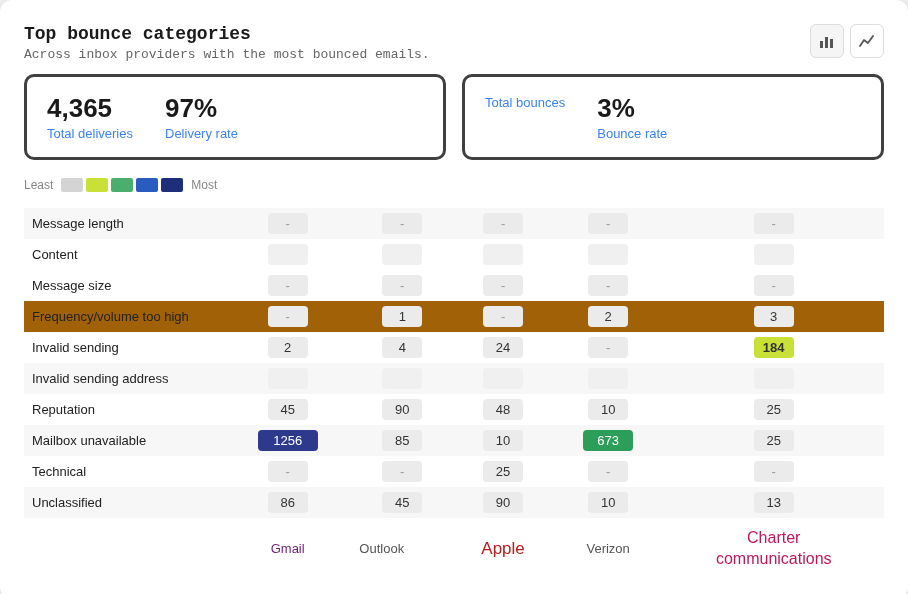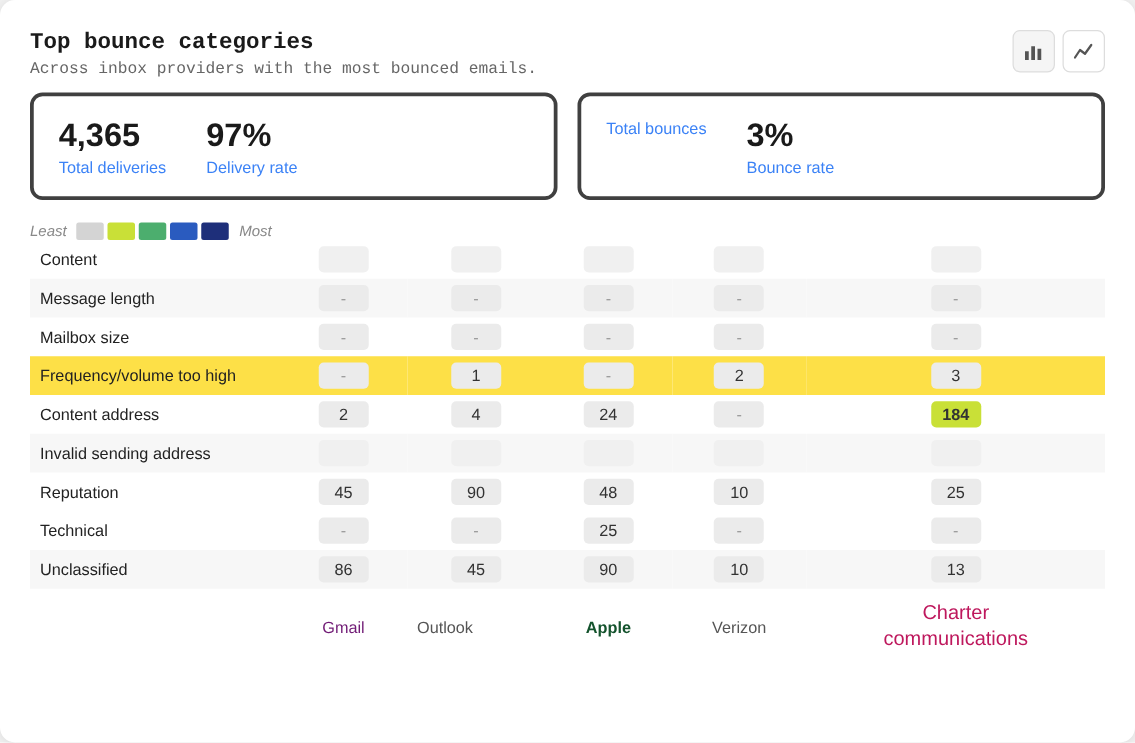--- a/index.html
+++ b/index.html
@@ -86,7 +86,7 @@
       display: flex;
       align-items: center;
       gap: 0;
-      font-style: italic;
+      margin-bottom: 16px;
     }
     .legend-label {
       font-size: 12px;

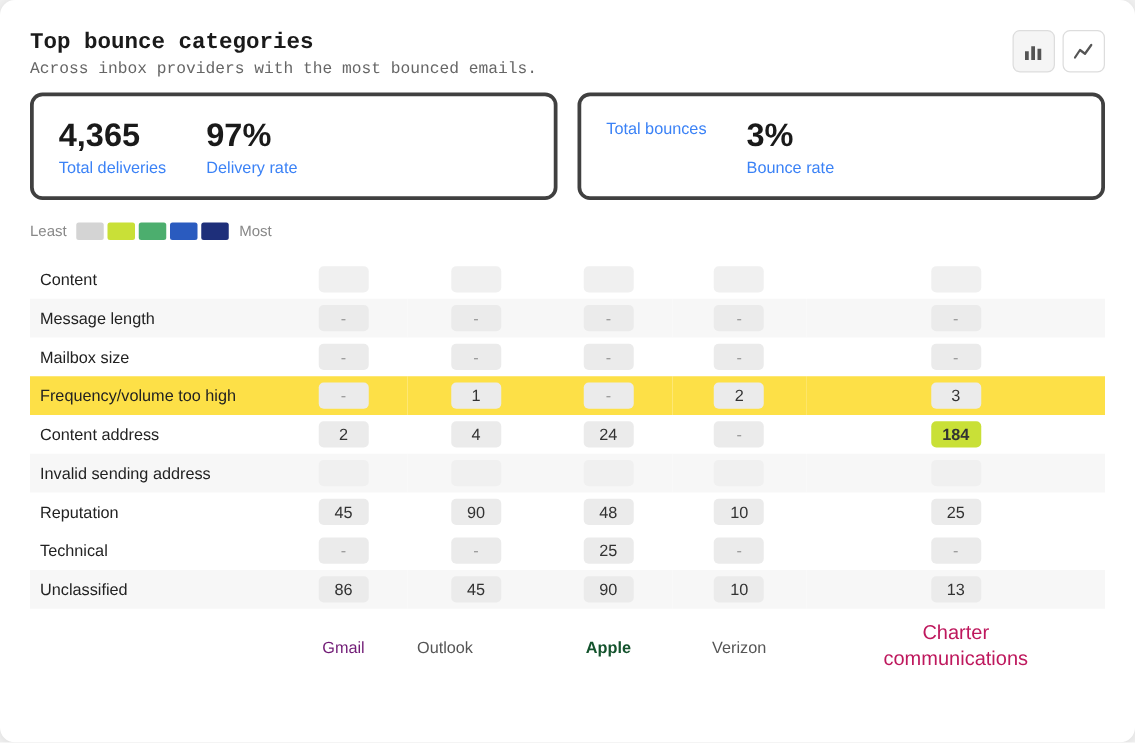--- a/index.html
+++ b/index.html
@@ -228,15 +228,6 @@
     <table>
       <tbody>
 
-        <tr>
-          <td style="width:200px;">Content</td>
-          <td><span class="cell-empty">&nbsp;&nbsp;&nbsp;&nbsp;</span></td>
-          <td><span class="cell-empty">&nbsp;&nbsp;&nbsp;&nbsp;</span></td>
-          <td><span class="cell-empty">&nbsp;&nbsp;&nbsp;&nbsp;</span></td>
-          <td><span class="cell-empty">&nbsp;&nbsp;&nbsp;&nbsp;</span></td>
-          <td><span class="cell-empty">&nbsp;&nbsp;&nbsp;&nbsp;</span></td>
-        </tr>
-
         <tr style="background:#f7f7f7;">
           <td>Message length</td>
           <td><span class="cell-bg dash">-</span></td>
@@ -244,6 +235,15 @@
           <td><span class="cell-bg dash">-</span></td>
           <td><span class="cell-bg dash">-</span></td>
           <td><span class="cell-bg dash">-</span></td>
+        </tr>
+
+        <tr>
+          <td style="width:200px;">Content</td>
+          <td><span class="cell-empty">&nbsp;&nbsp;&nbsp;&nbsp;</span></td>
+          <td><span class="cell-empty">&nbsp;&nbsp;&nbsp;&nbsp;</span></td>
+          <td><span class="cell-empty">&nbsp;&nbsp;&nbsp;&nbsp;</span></td>
+          <td><span class="cell-empty">&nbsp;&nbsp;&nbsp;&nbsp;</span></td>
+          <td><span class="cell-empty">&nbsp;&nbsp;&nbsp;&nbsp;</span></td>
         </tr>
 
         <tr>

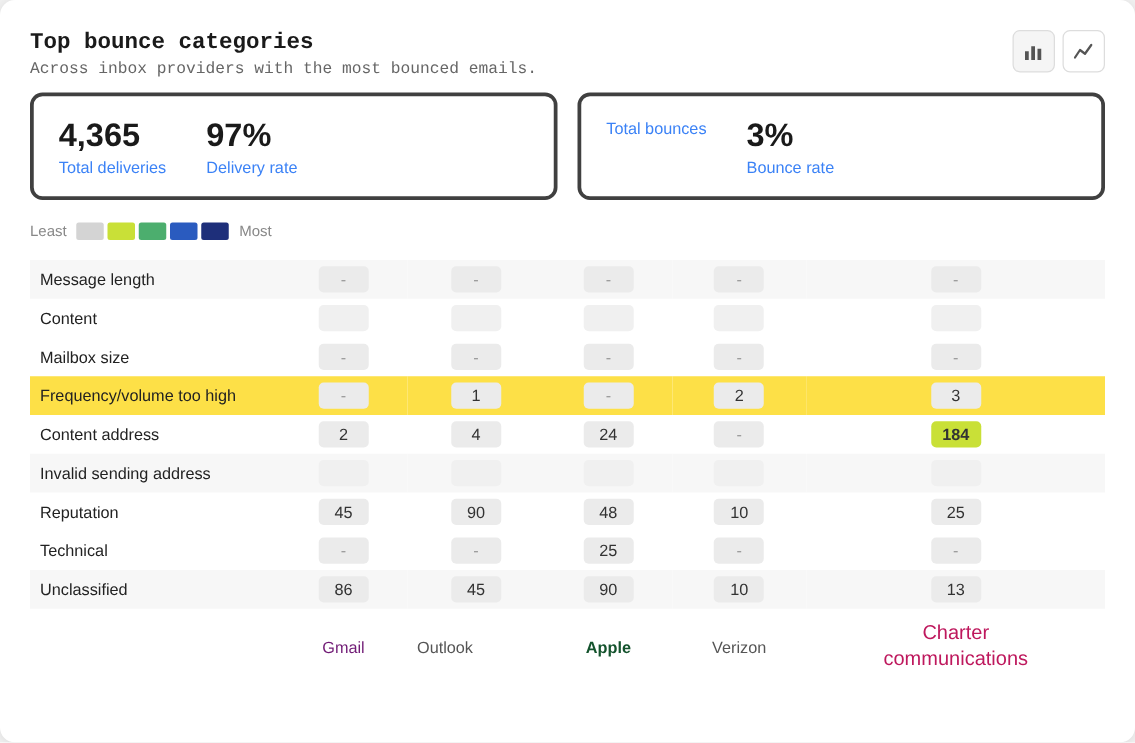--- a/index.html
+++ b/index.html
@@ -247,7 +247,7 @@
         </tr>
 
         <tr>
-          <td>Mailbox size</td>
+          <td>Message size</td>
           <td><span class="cell-bg dash">-</span></td>
           <td><span class="cell-bg dash">-</span></td>
           <td><span class="cell-bg dash">-</span></td>

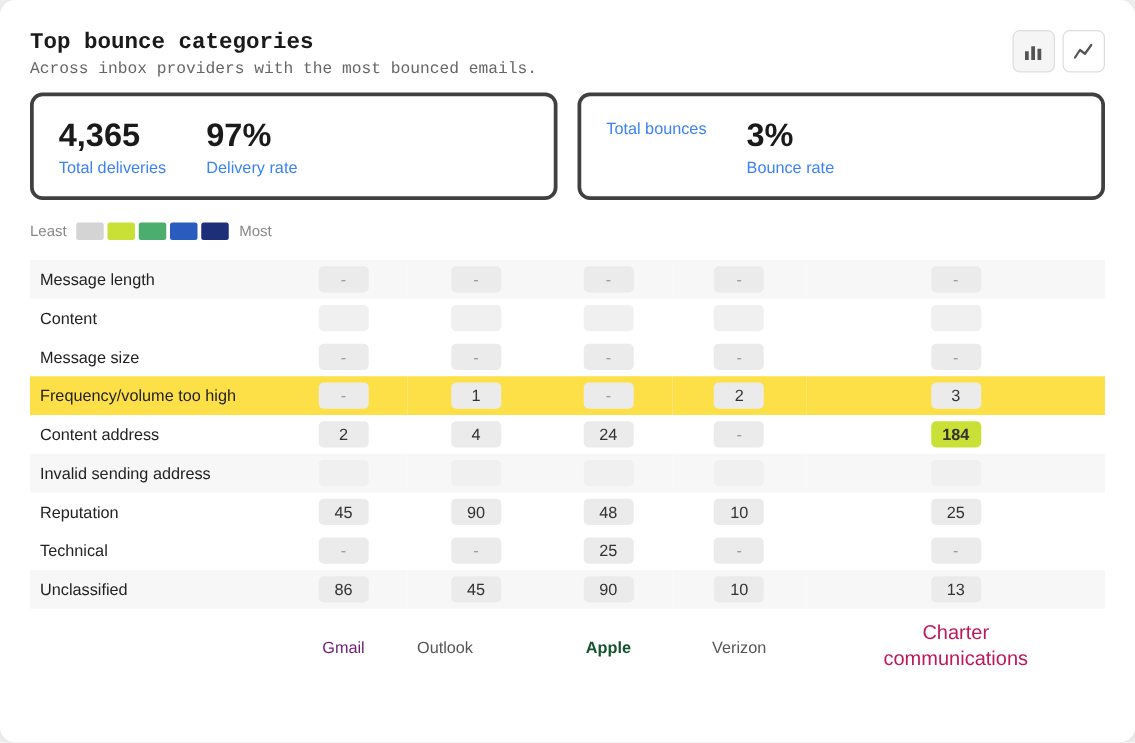--- a/index.html
+++ b/index.html
@@ -255,7 +255,7 @@
           <td><span class="cell-bg dash">-</span></td>
         </tr>
 
-        <tr style="background:#fde047;">
+        <tr style="background:#a16207;">
           <td>Frequency/volume too high</td>
           <td><span class="cell-bg dash">-</span></td>
           <td><span class="cell-bg">1</span></td>

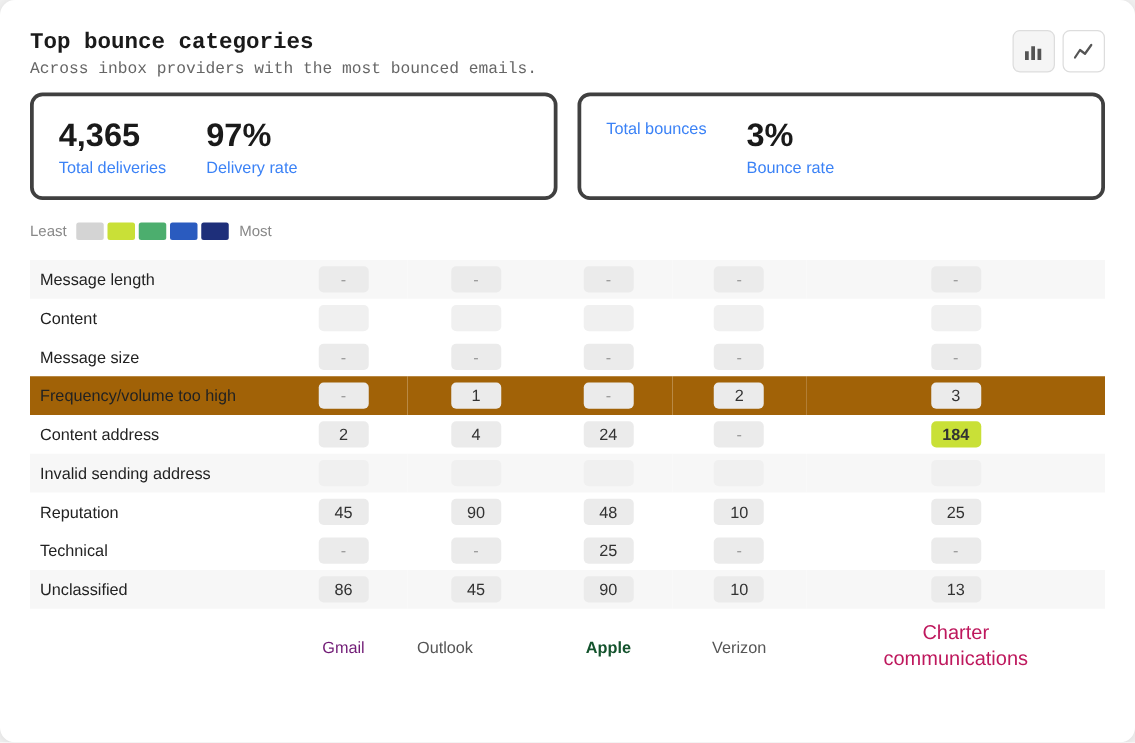--- a/index.html
+++ b/index.html
@@ -265,7 +265,7 @@
         </tr>
 
         <tr>
-          <td>Content address</td>
+          <td>Invalid sending</td>
           <td><span class="cell-bg">2</span></td>
           <td><span class="cell-bg">4</span></td>
           <td><span class="cell-bg">24</span></td>

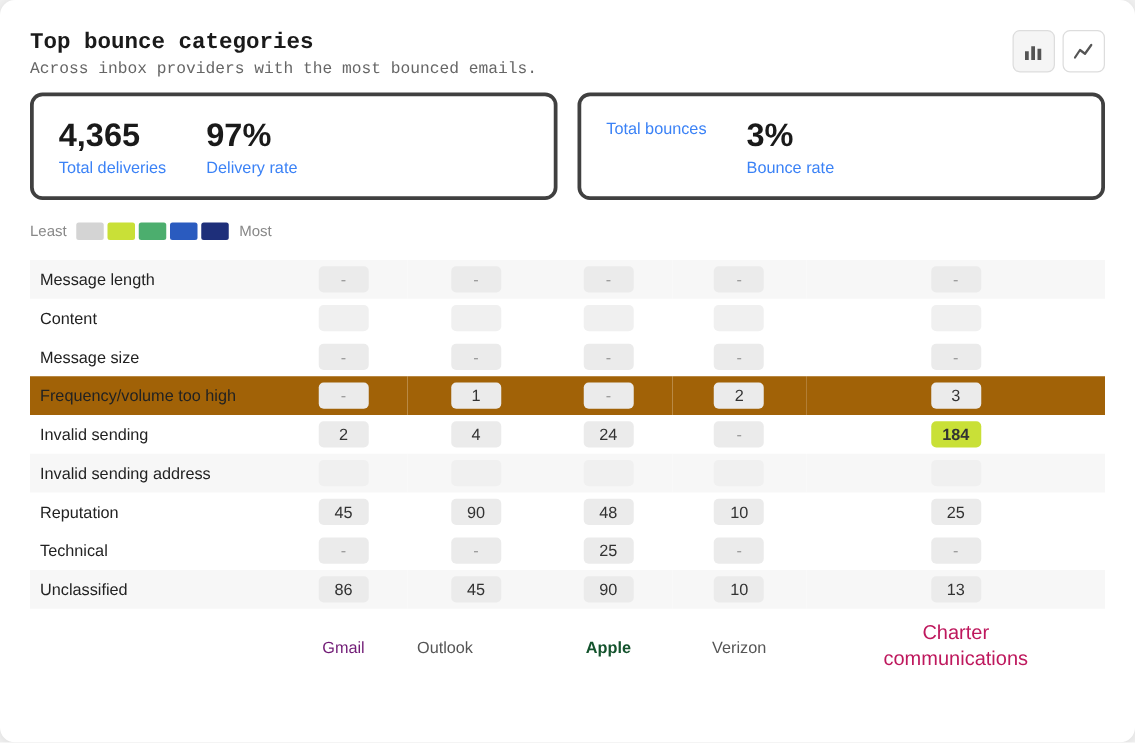--- a/index.html
+++ b/index.html
@@ -291,6 +291,14 @@
           <td><span class="cell-bg">25</span></td>
         </tr>
 
+        <tr style="background:#f7f7f7;">
+          <td>Mailbox unavailable</td>
+          <td><span class="cell-highlight-darkblue">1256</span></td>
+          <td><span class="cell-bg">85</span></td>
+          <td><span class="cell-bg">10</span></td>
+          <td><span class="cell-highlight-green">673</span></td>
+          <td><span class="cell-bg">25</span></td>
+        </tr>
 
         <tr>
           <td>Technical</td>

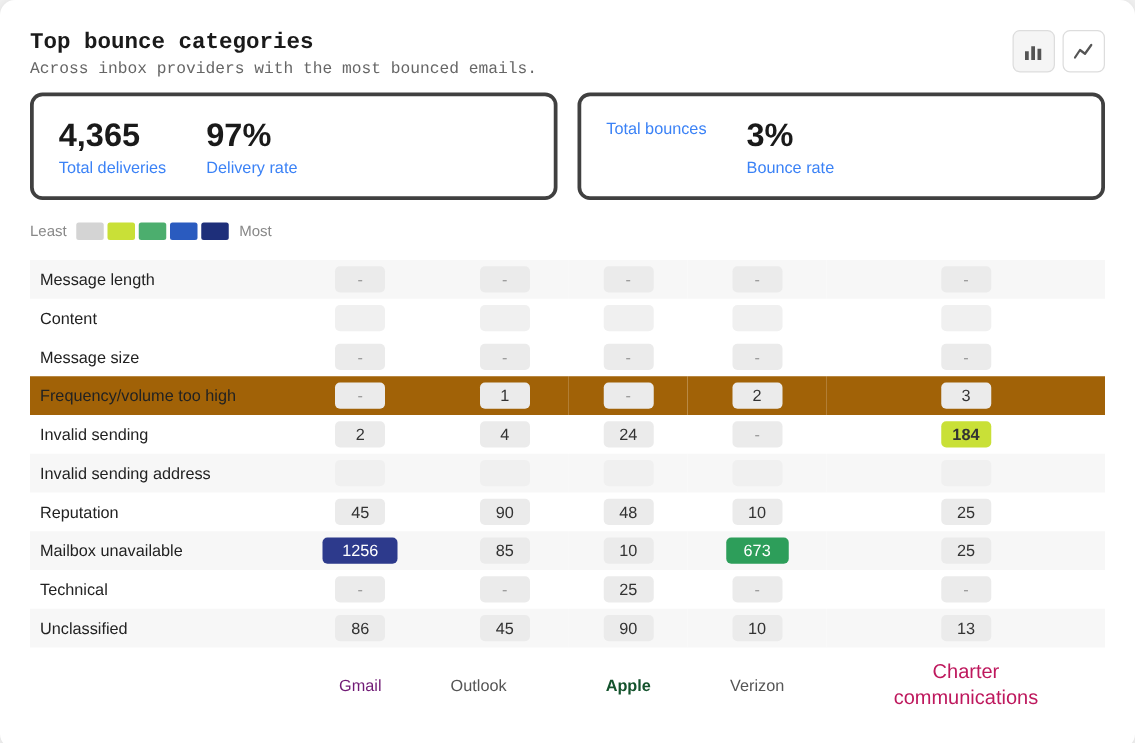--- a/index.html
+++ b/index.html
@@ -322,7 +322,7 @@
           <td></td>
           <td style="text-align:center;color:#701a75;font-size:13px;padding-top:10px;">Gmail</td>
           <td style="text-align:left;color:#555;font-size:13px;padding-top:10px;">Outlook</td>
-          <td style="text-align:center;color:#14532d;font-size:13px;padding-top:10px;font-weight:bold;">Apple</td>
+          <td style="text-align:center;color:#b91c1c;font-size:17px;padding-top:10px;">Apple</td>
           <td style="text-align:center;color:#555;font-size:13px;padding-top:10px;">Verizon</td>
           <td style="text-align:center;color:#be185d;font-size:16px;padding-top:10px;line-height:1.3;">Charter<br>communications</td>
         </tr>

